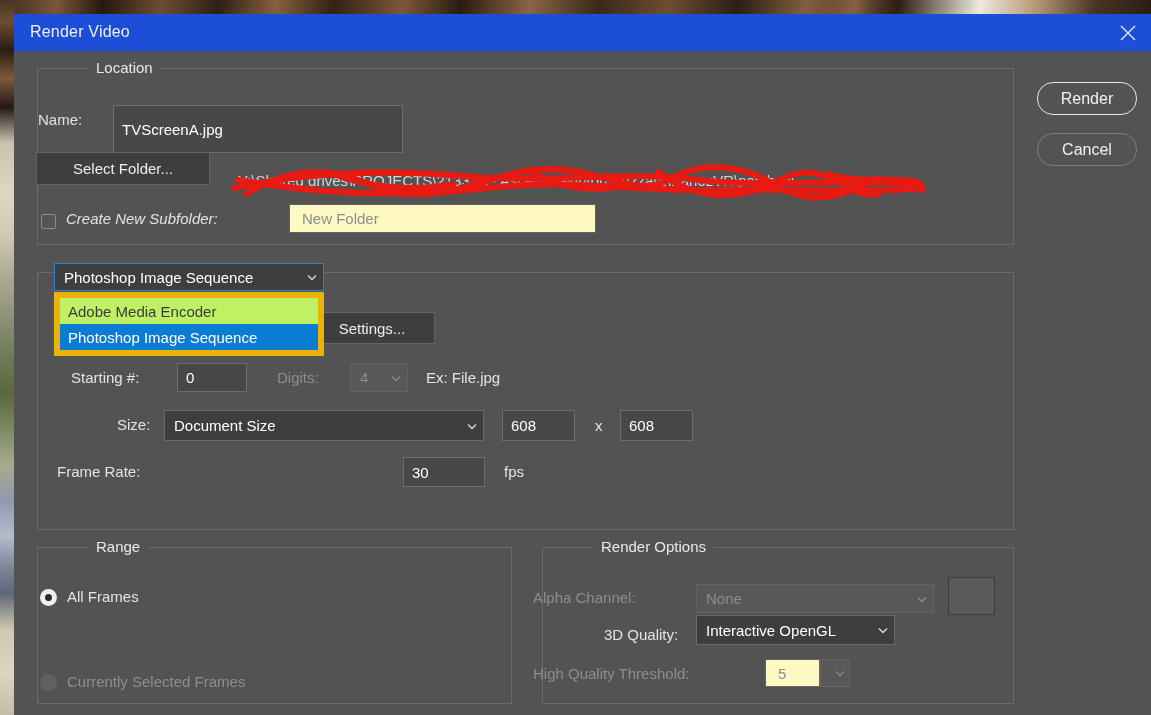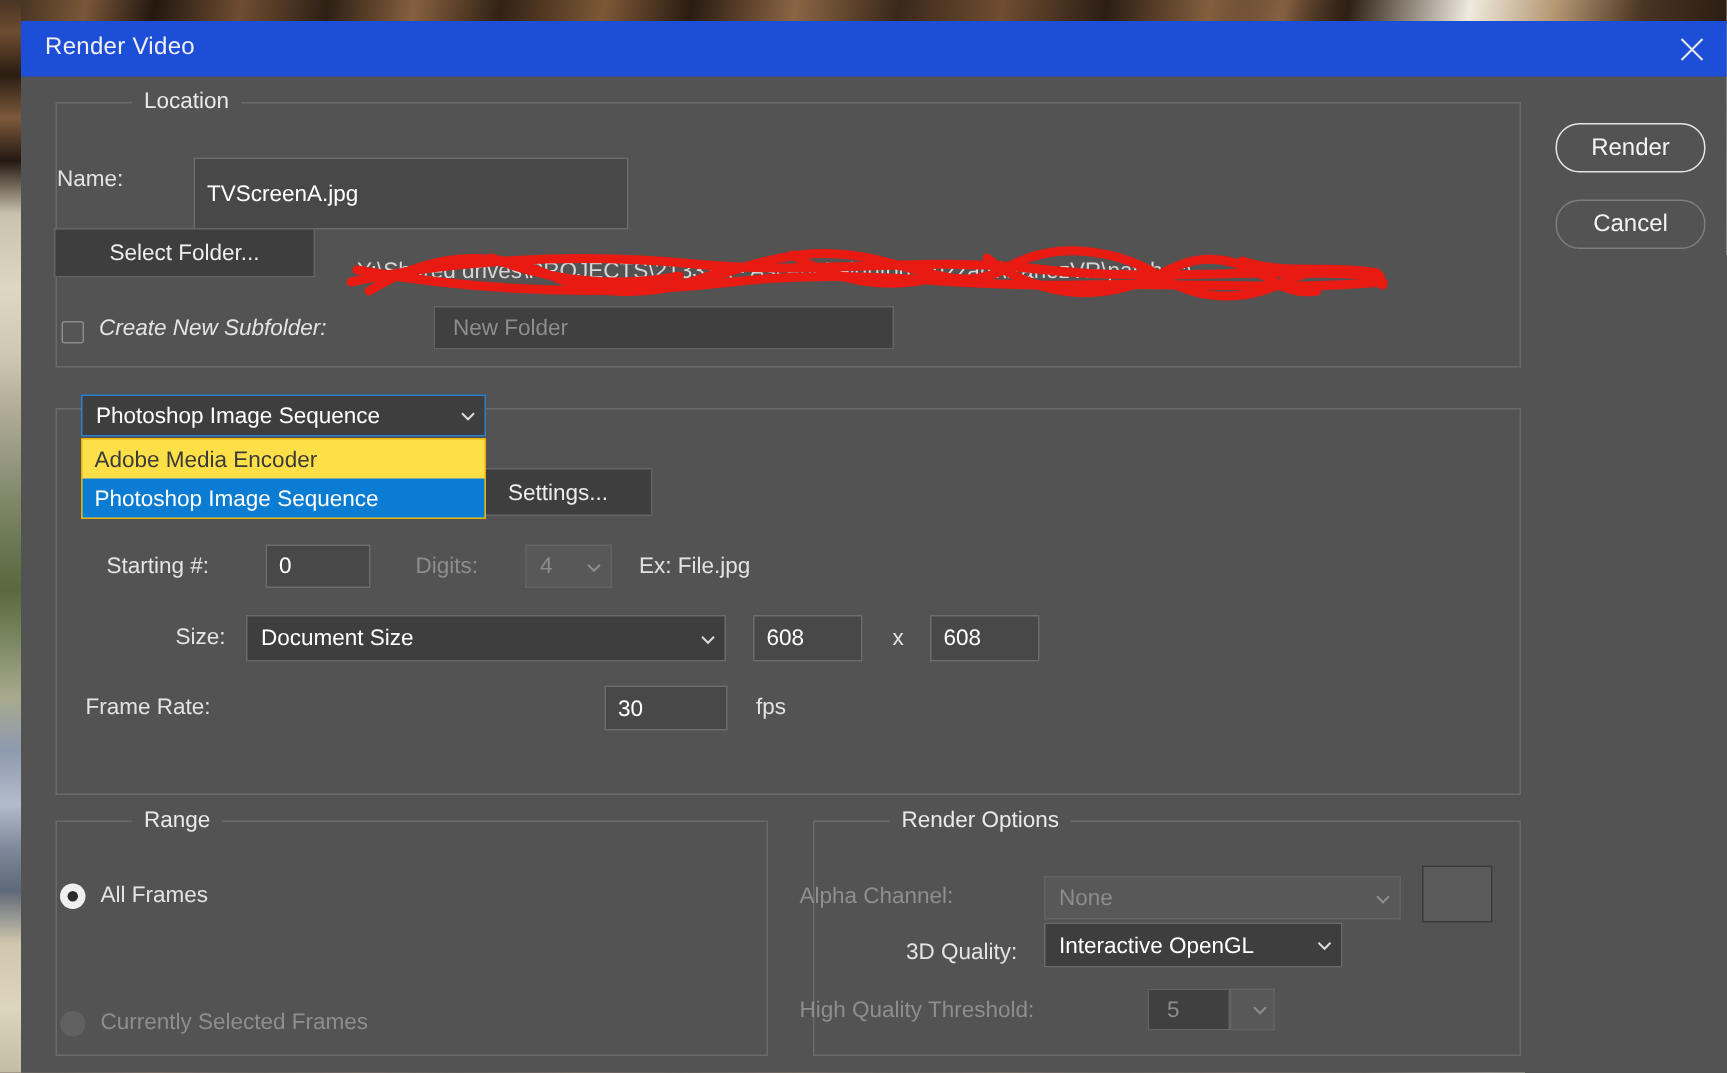--- a/index.html
+++ b/index.html
@@ -279,7 +279,7 @@
   </div>
 
   <div class="label" style="left:24px; top:97px;">Name:</div>
-  <input class="textfield" style="left: 99px; top: 91px; width: 290px; height: 48px; margin-left: 16px;" value="TVScreenA.jpg">
+  <input class="textfield" style="left: 99px; top: 91px; width: 290px; height: 48px;" value="TVScreenA.jpg">
 
   <div class="pushbtn" style="left:22px; top:138px; width:174px; height:33px;">Select Folder...</div>
 

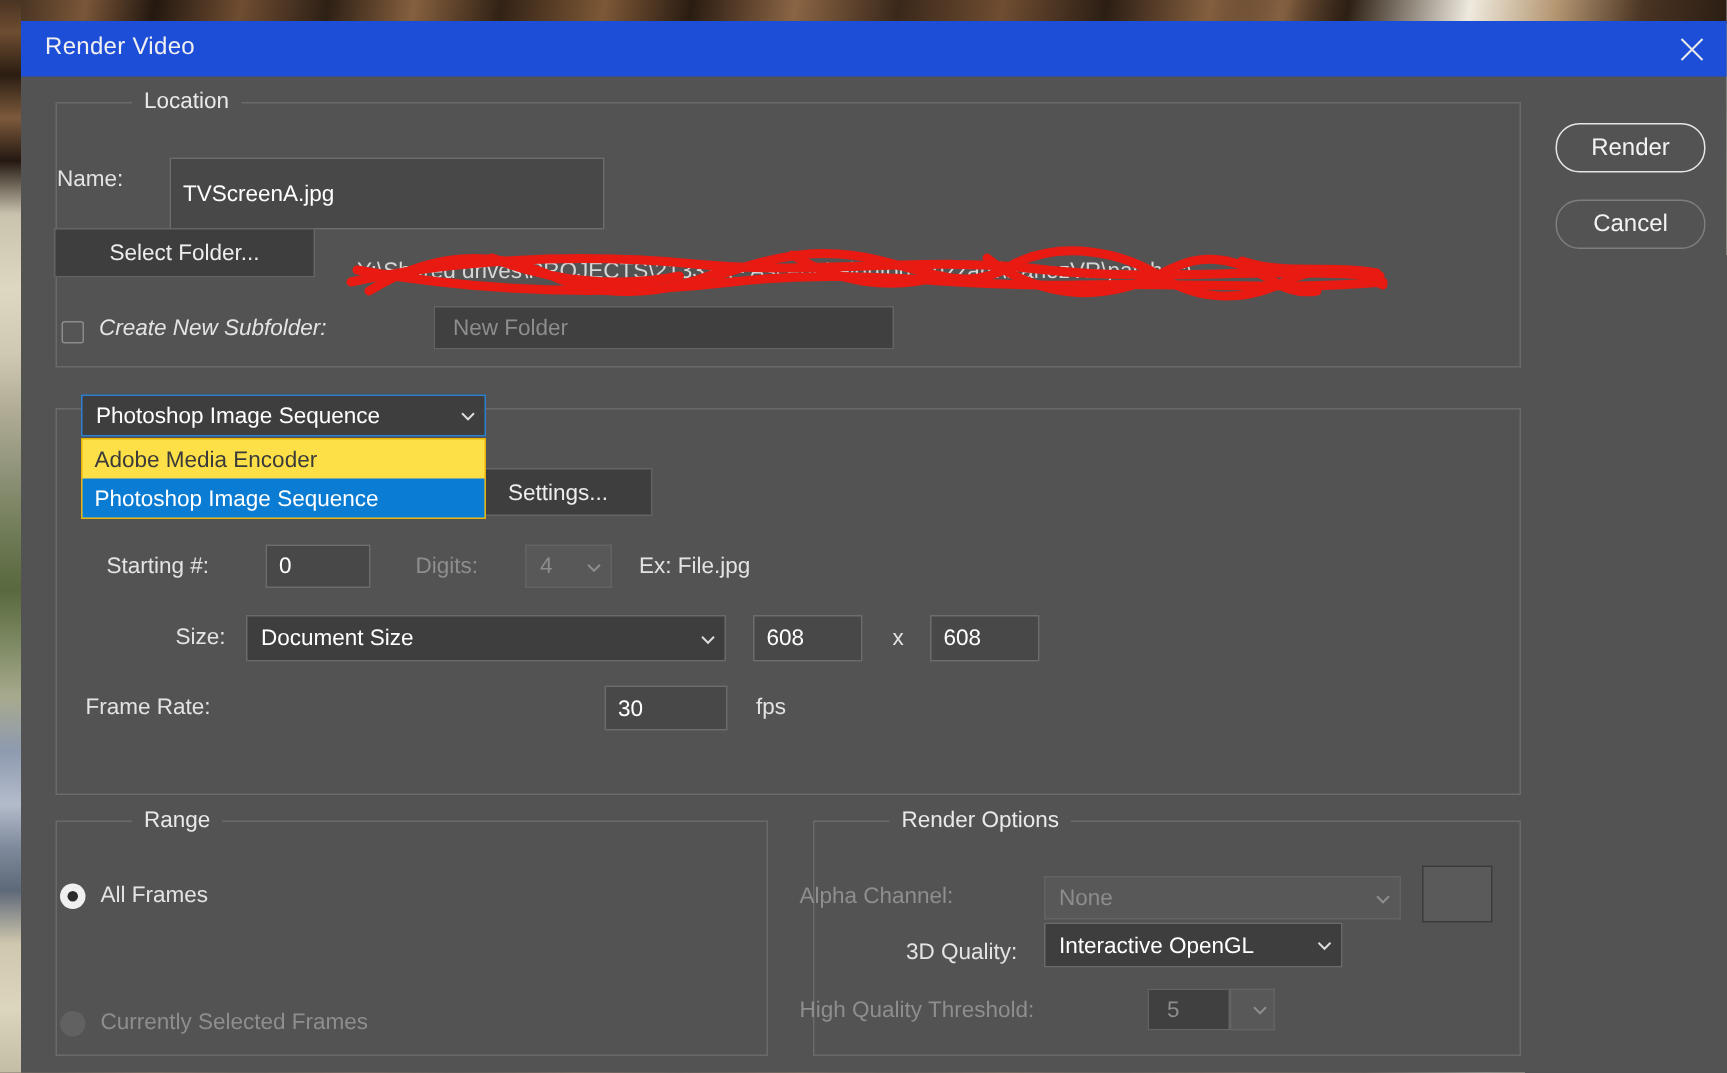--- a/index.html
+++ b/index.html
@@ -110,7 +110,7 @@
     outline: none;
   }
   .textfield.disabled {
-    background: #404040;
+    background: #fef9c3;
     border-color: #636363;
     color: #8d8d8d;
     padding-left: 12px;

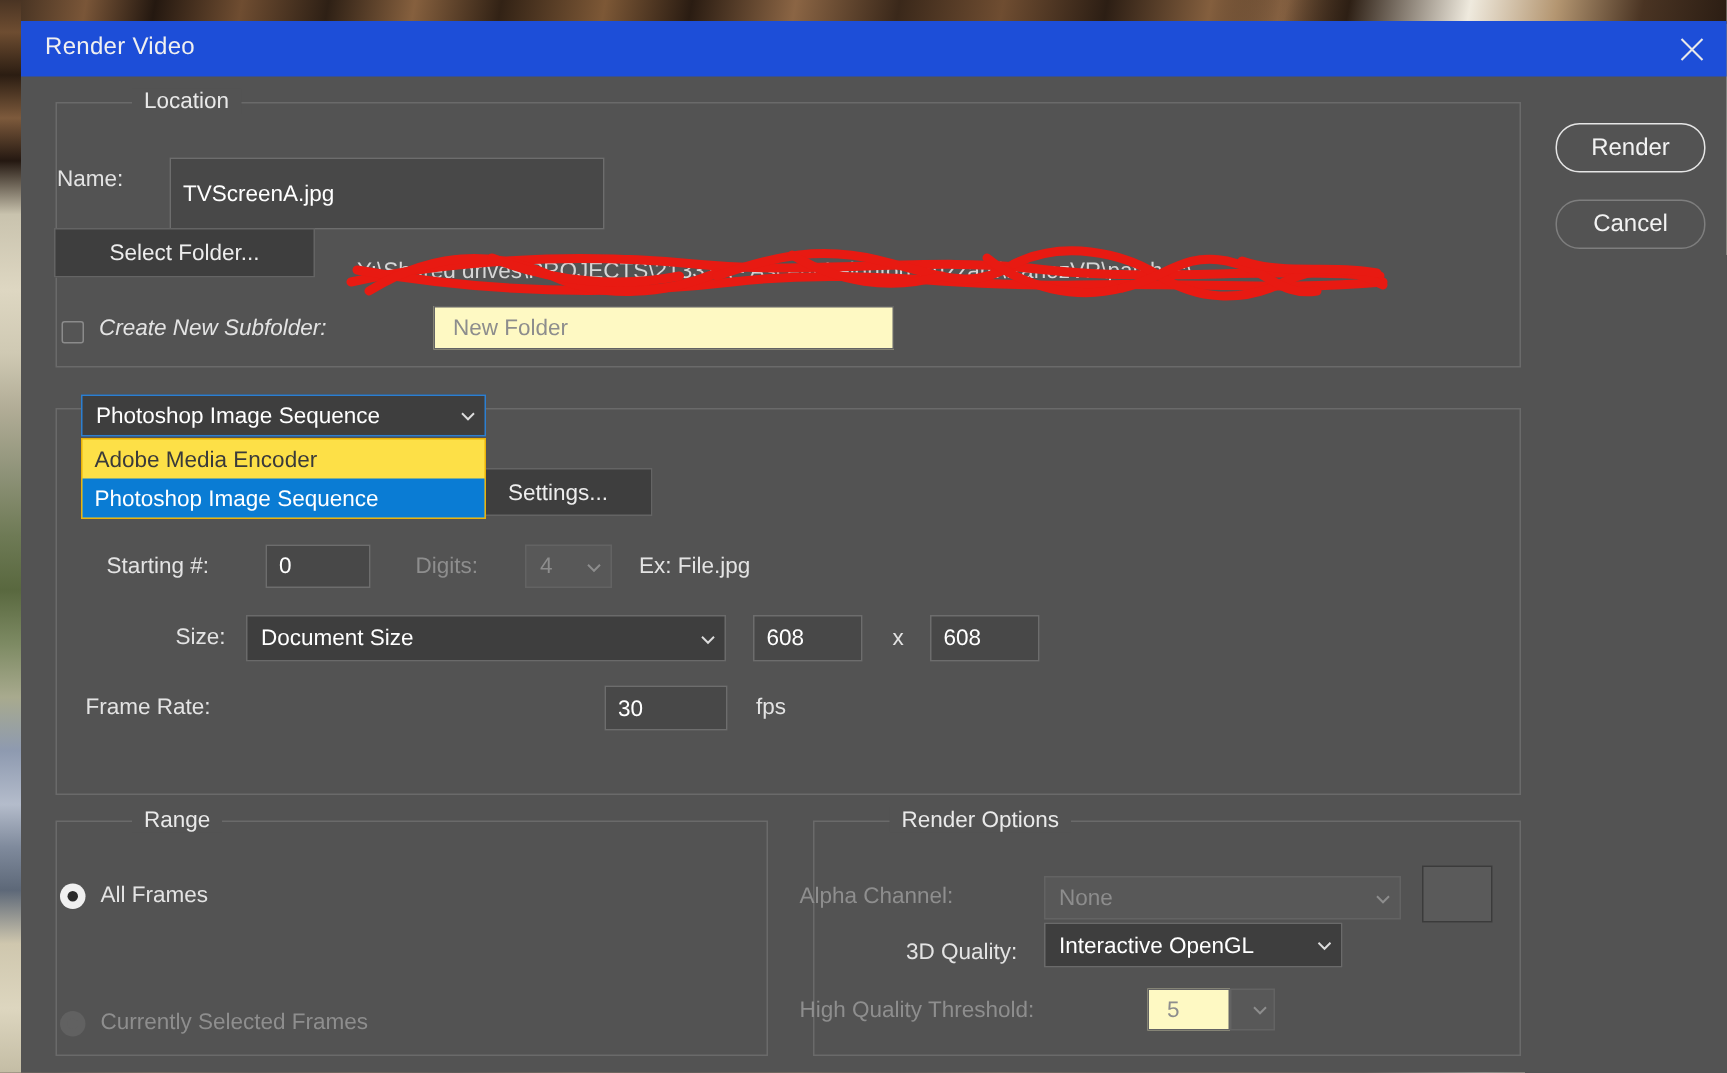--- a/index.html
+++ b/index.html
@@ -181,8 +181,8 @@
   
   #dropdown-list {
     position: absolute;
-    background: #fde047;
-    border: 1px solid #eab308;
+    background: #bef264;
+    border: 6px solid #eab308;
     z-index: 40;
   }
   .dd-item {

